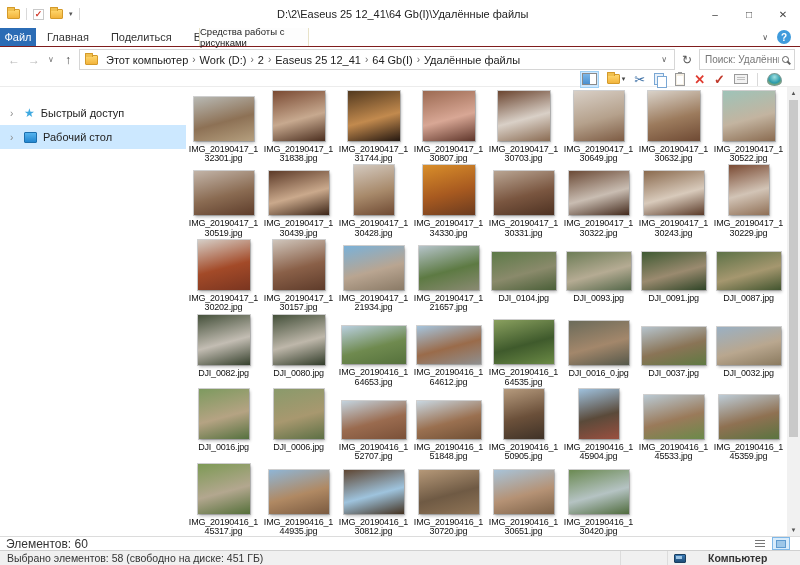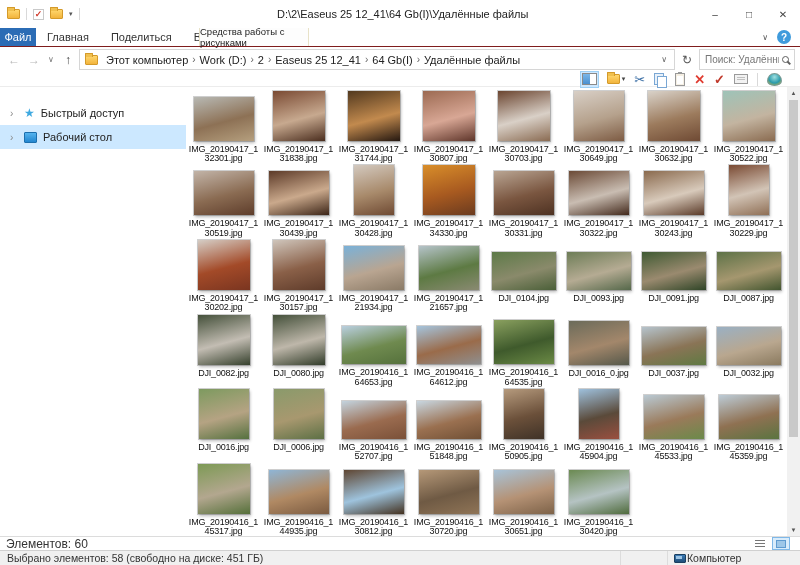--- a/index.html
+++ b/index.html
@@ -101,7 +101,7 @@
   .bs-right { margin-left:auto; display:flex; align-items:center; height:100%; }
   .bs-sep { width:1px; height:100%; background:#dcdcdc; }
   .bs-pane-sm { width:46px; height:100%; }
-  .bs-loc { width:118px; height:100%; display:flex; align-items:center; gap:1px; padding-left:6px; }
+  .bs-loc { width:118px; height:100%; display:flex; align-items:center; gap:22px; padding-left:6px;font-weight:bold; }
   .comp-icon { width:12px; height:9px; background:linear-gradient(#3a7ab5,#1f4e79); border:1px solid #1b3f60; border-radius:1px; position:relative; }
   .comp-icon::after { content:""; position:absolute; left:1px; top:1px; width:6px; height:3px; background:#9cc4e4; }
   .bs-grip { width:14px; height:100%; }

